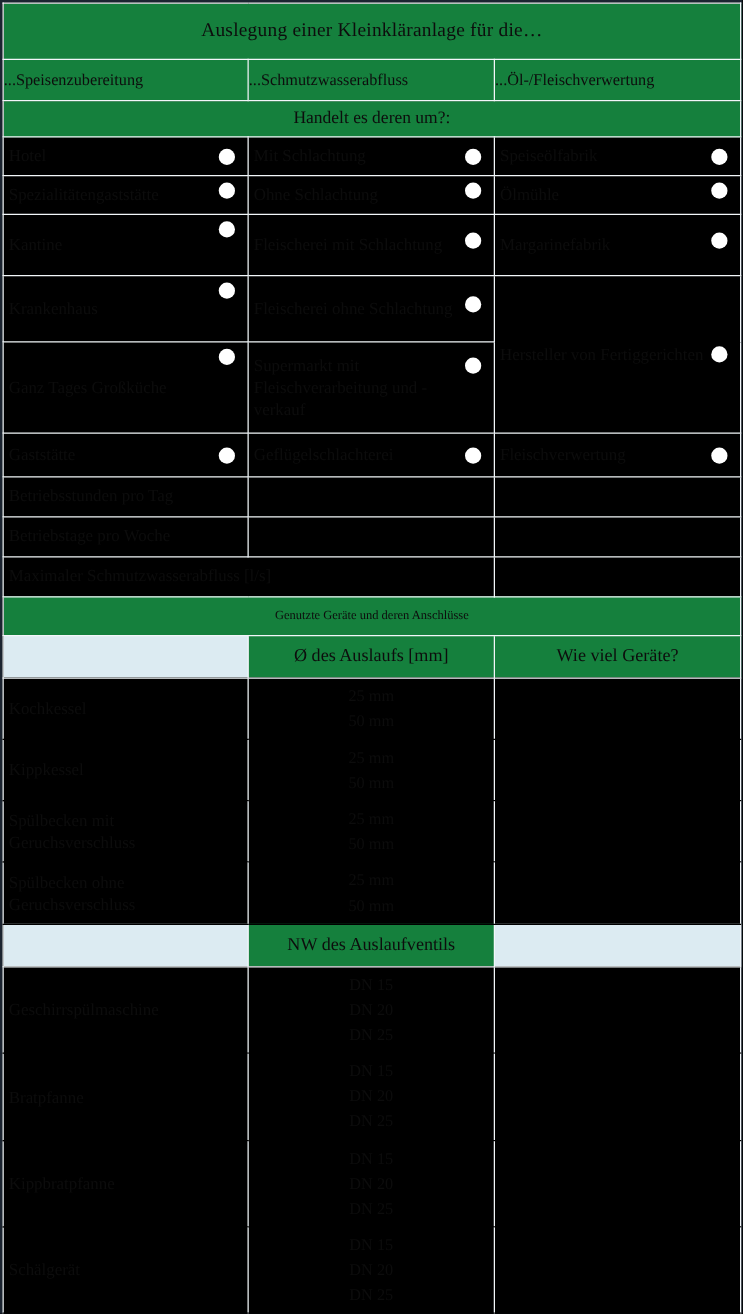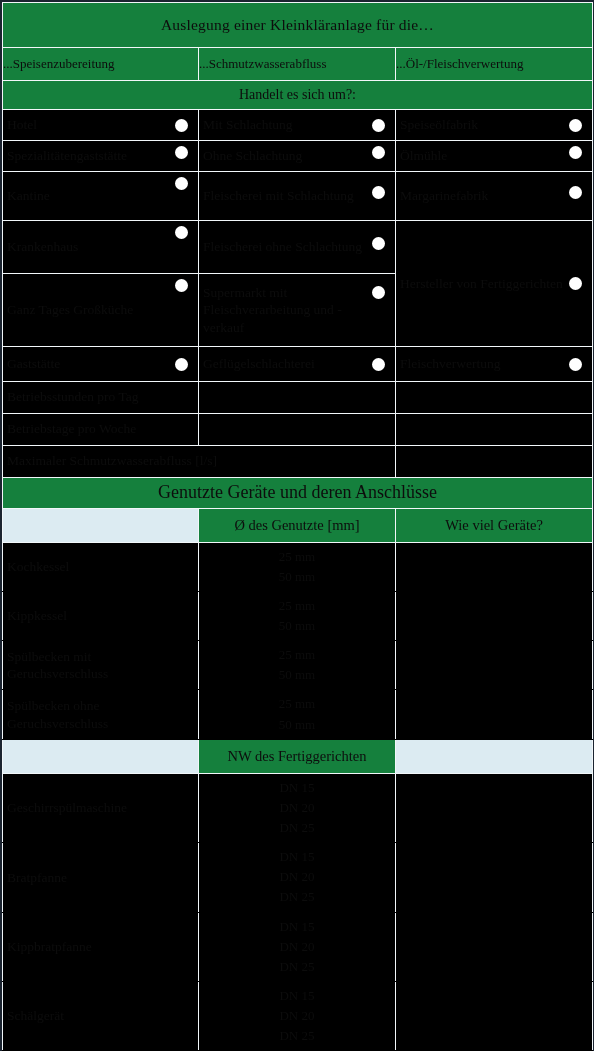--- a/index.html
+++ b/index.html
@@ -158,7 +158,7 @@
       </tr>
 
       <tr>
-        <td class="hdr sub-cell" colspan="3">Handelt es sich um?:</td>
+        <td class="hdr sub-cell" colspan="3">Handelt es deren um?:</td>
       </tr>
 
       <tr>

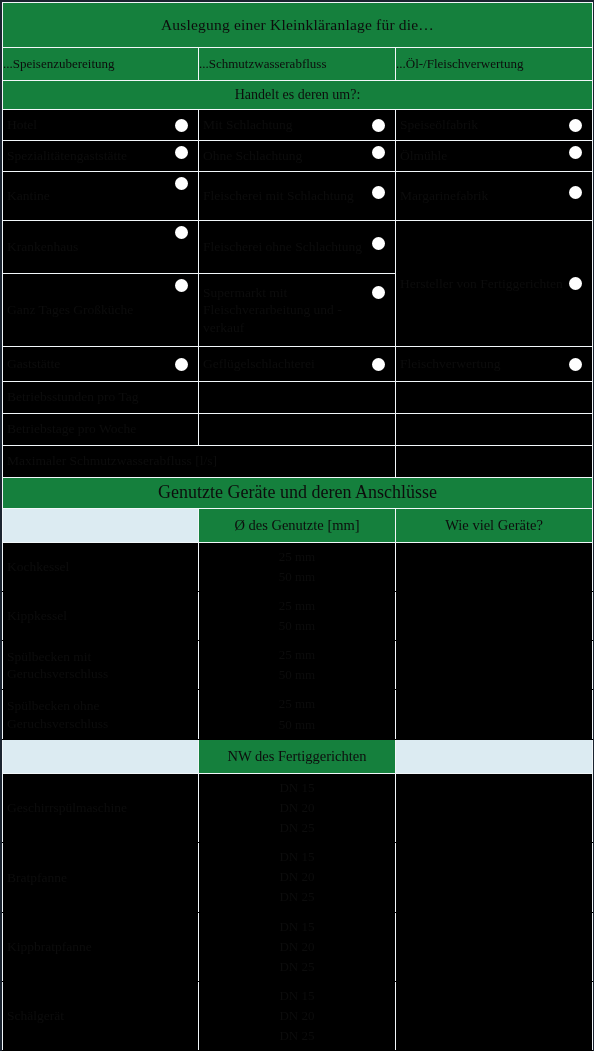--- a/index.html
+++ b/index.html
@@ -63,7 +63,7 @@
     height: 28px;
   }
   .sect-cell {
-    font-size: 18px;
+    font-size: 10px;
     text-align: center;
     height: 30px;
   }

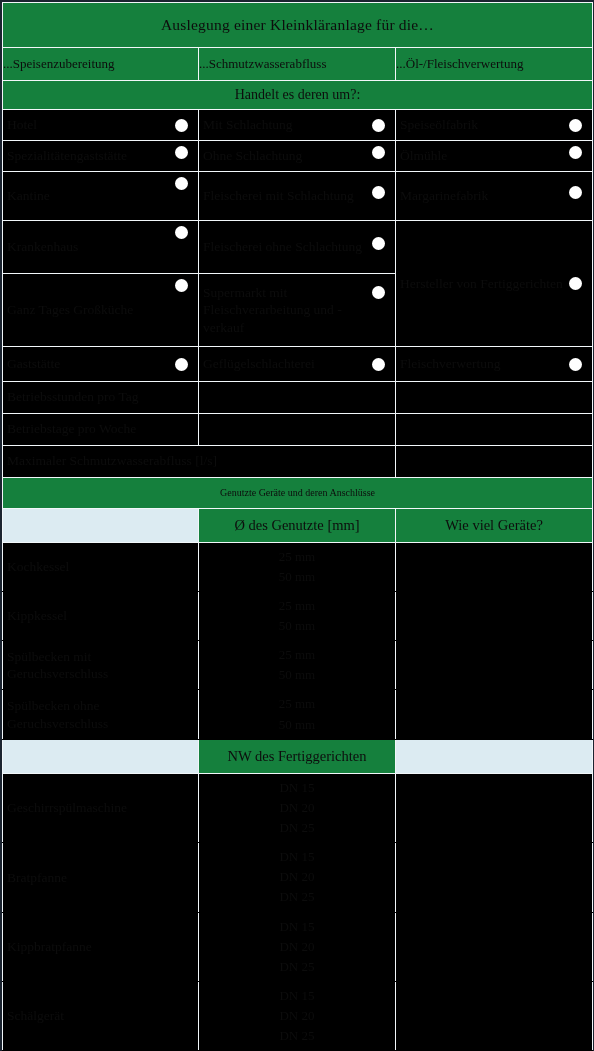--- a/index.html
+++ b/index.html
@@ -308,7 +308,7 @@
 
       <tr>
         <td class="blank-hdr"></td>
-        <td class="hdr colhdr-cell">Ø des Genutzte [mm]</td>
+        <td class="hdr colhdr-cell">Ø des Auslaufs [mm]</td>
         <td class="hdr colhdr-cell">Wie viel Geräte?</td>
       </tr>
 

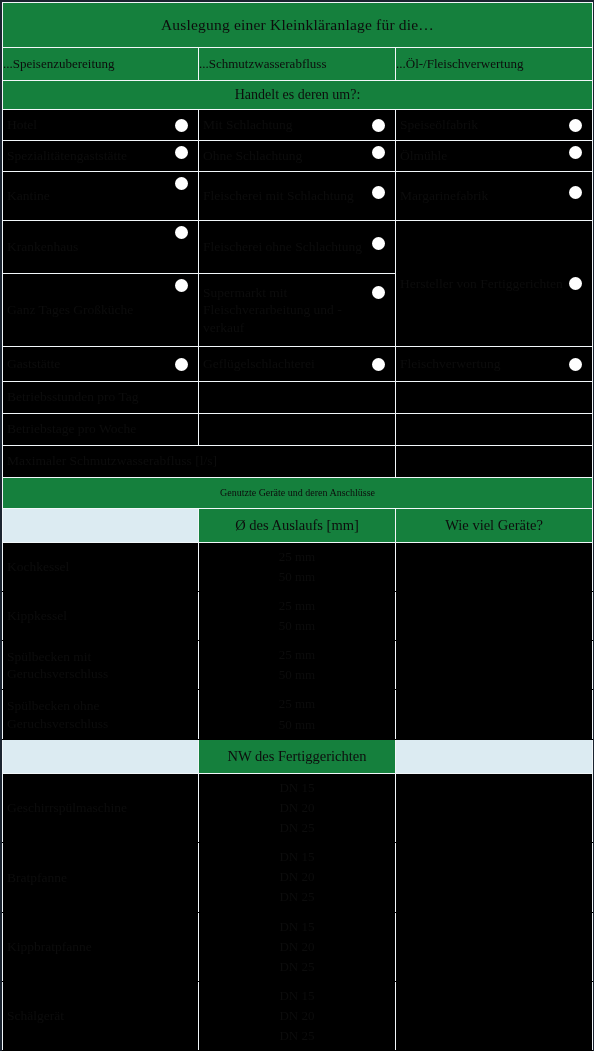--- a/index.html
+++ b/index.html
@@ -363,7 +363,7 @@
 
       <tr>
         <td class="blank-hdr" style="height:31px"></td>
-        <td class="hdr colhdr-cell">NW des Fertiggerichten</td>
+        <td class="hdr colhdr-cell">NW des Auslaufventils</td>
         <td class="blank-hdr"></td>
       </tr>
 

